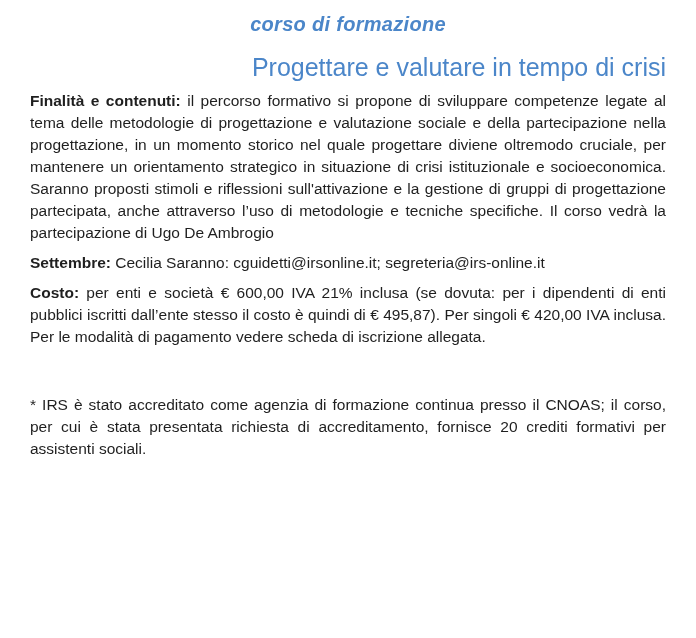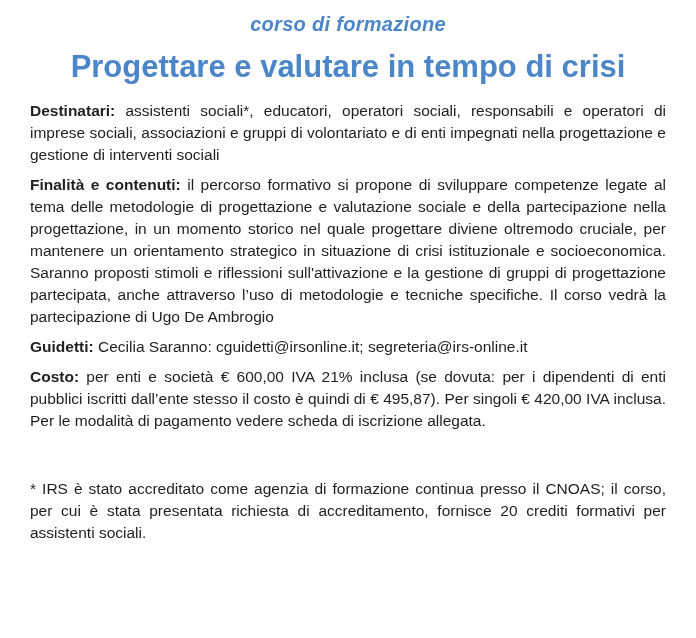--- a/index.html
+++ b/index.html
@@ -37,9 +37,9 @@
   }
   .title {
     margin: 16px 0 0 0;
-    text-align: center;
-    font-weight: 700;
-    font-size: 31px;
+    text-align: right;
+    font-weight: 400;
+    font-size: 25px;
     line-height: 30px;
     color: var(--accent);
   }

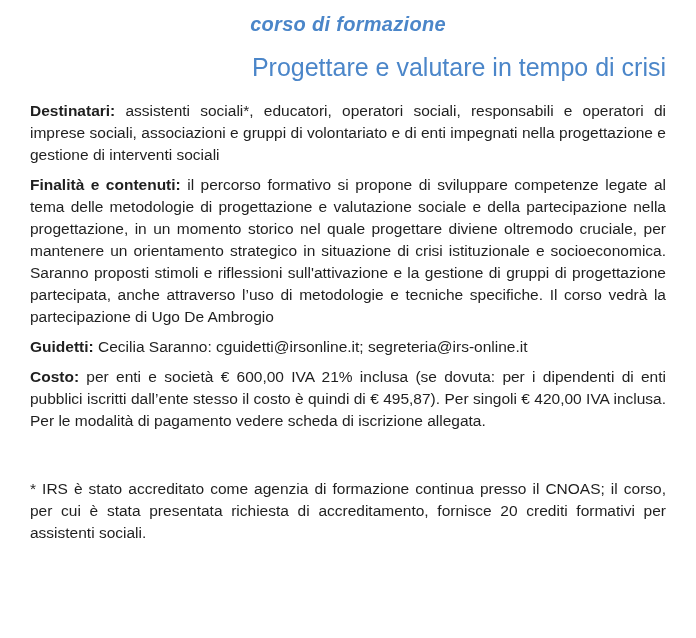--- a/index.html
+++ b/index.html
@@ -75,7 +75,6 @@
 
   <div class="body-sections">
 
-    <p class="section first"><strong class="section-label">Destinatari:</strong><span> assistenti sociali*, educatori, operatori sociali, responsabili e operatori di imprese sociali, associazioni e gruppi di volontariato e di enti impegnati nella progettazione e gestione di interventi sociali</span></p>
 
     <p class="section"><strong class="section-label">Finalità e contenuti:</strong><span> il percorso formativo si propone di sviluppare competenze legate al tema delle metodologie di progettazione e valutazione sociale e della partecipazione nella progettazione, in un momento storico nel quale progettare diviene oltremodo cruciale, per mantenere un orientamento strategico in situazione di crisi istituzionale e socioeconomica. Saranno proposti stimoli e riflessioni sull'attivazione e la gestione di gruppi di progettazione partecipata, anche attraverso l’uso di metodologie e tecniche specifiche. Il corso vedrà la partecipazione di Ugo De Ambrogio</span></p>
 

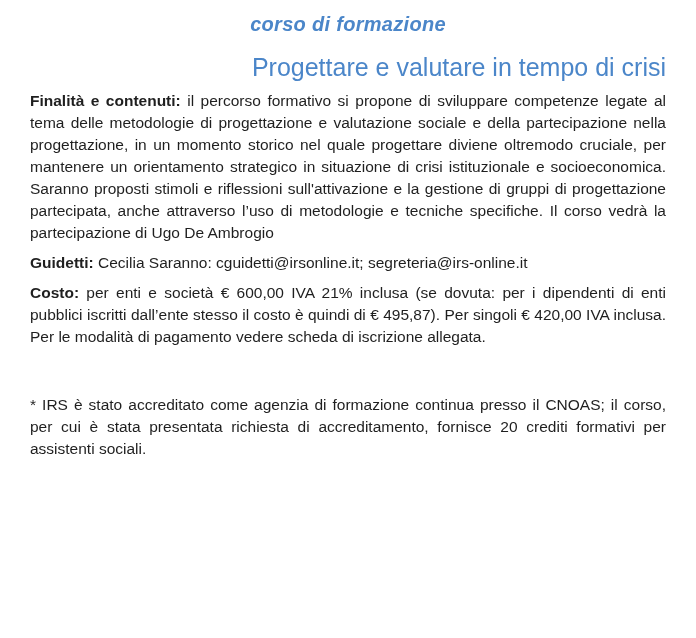--- a/index.html
+++ b/index.html
@@ -78,7 +78,7 @@
 
     <p class="section"><strong class="section-label">Finalità e contenuti:</strong><span> il percorso formativo si propone di sviluppare competenze legate al tema delle metodologie di progettazione e valutazione sociale e della partecipazione nella progettazione, in un momento storico nel quale progettare diviene oltremodo cruciale, per mantenere un orientamento strategico in situazione di crisi istituzionale e socioeconomica. Saranno proposti stimoli e riflessioni sull'attivazione e la gestione di gruppi di progettazione partecipata, anche attraverso l’uso di metodologie e tecniche specifiche. Il corso vedrà la partecipazione di Ugo De Ambrogio</span></p>
 
-    <p class="section"><strong class="section-label">Guidetti:</strong><span> Cecilia Saranno: cguidetti@irsonline.it; segreteria@irs-online.it</span></p>
+    <p class="section"><strong class="section-label">Settembre:</strong><span> Cecilia Saranno: cguidetti@irsonline.it; segreteria@irs-online.it</span></p>
 
 
     <p class="section"><strong class="section-label">Costo:</strong><span> per enti e società € 600,00 IVA 21% inclusa (se dovuta: per i dipendenti di enti pubblici iscritti dall’ente stesso il costo è quindi di € 495,87). Per singoli € 420,00 IVA inclusa. Per le modalità di pagamento vedere scheda di iscrizione allegata.</span></p>

